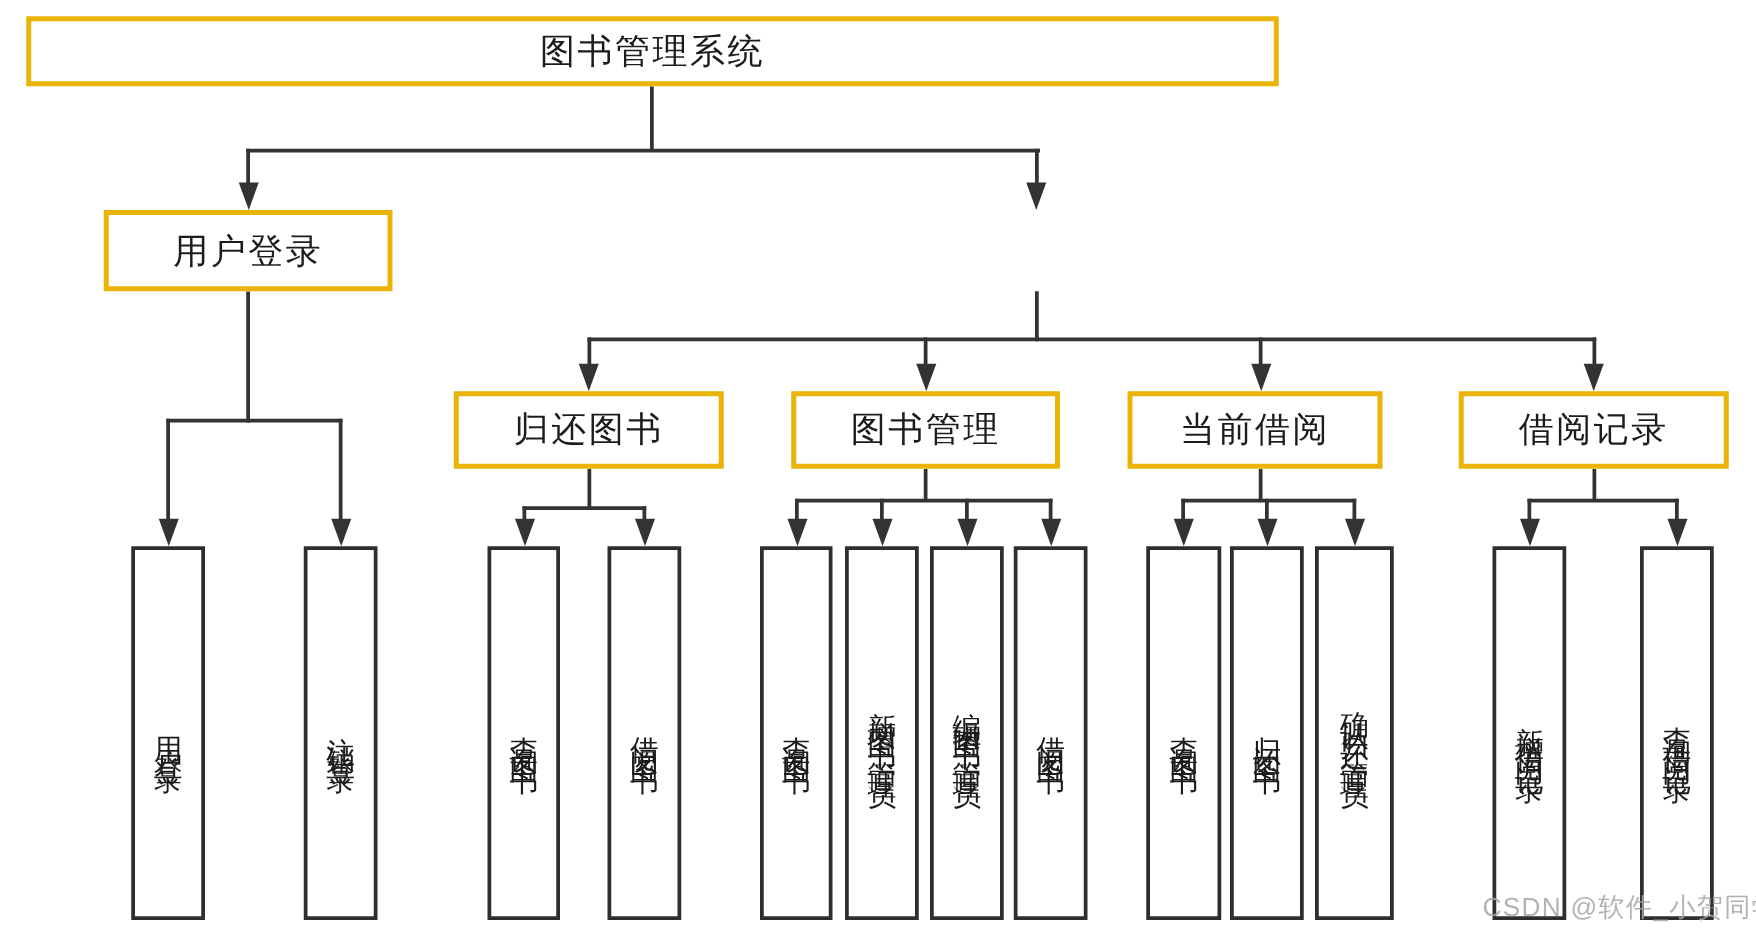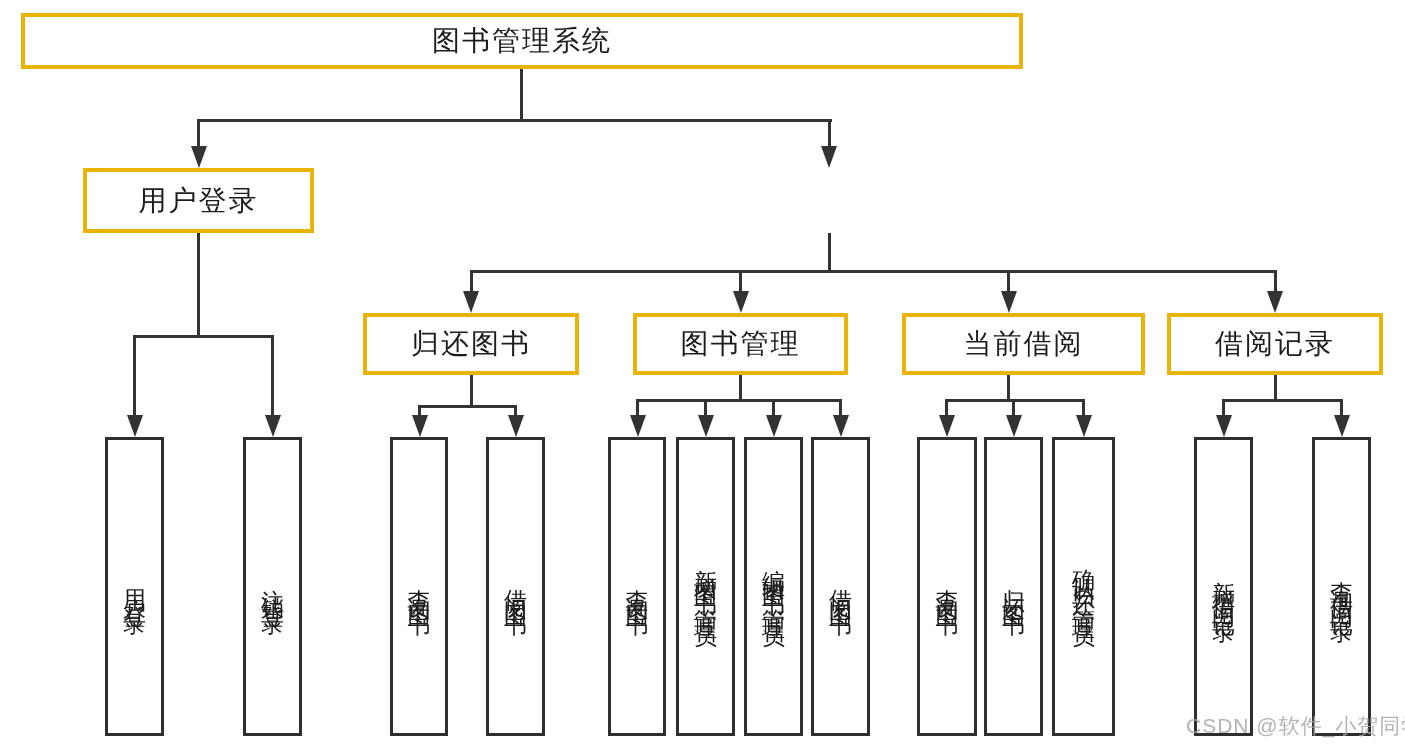--- a/index.html
+++ b/index.html
@@ -99,7 +99,7 @@
     <div class="node h" style="left: 633px; top: 313px; width: 215px; height: 62px;">
       <span class="lbl">图书管理</span>
     </div>
-    <div class="node h" style="left: 902px; top: 313px; width: 243px; height: 62px;">
+    <div class="node h" style="left: 902px; top: 313px; width: 204px; height: 62px;">
       <span class="lbl">当前借阅</span>
     </div>
     <div class="node h" style="left: 1167px; top: 313px; width: 216px; height: 62px;">

